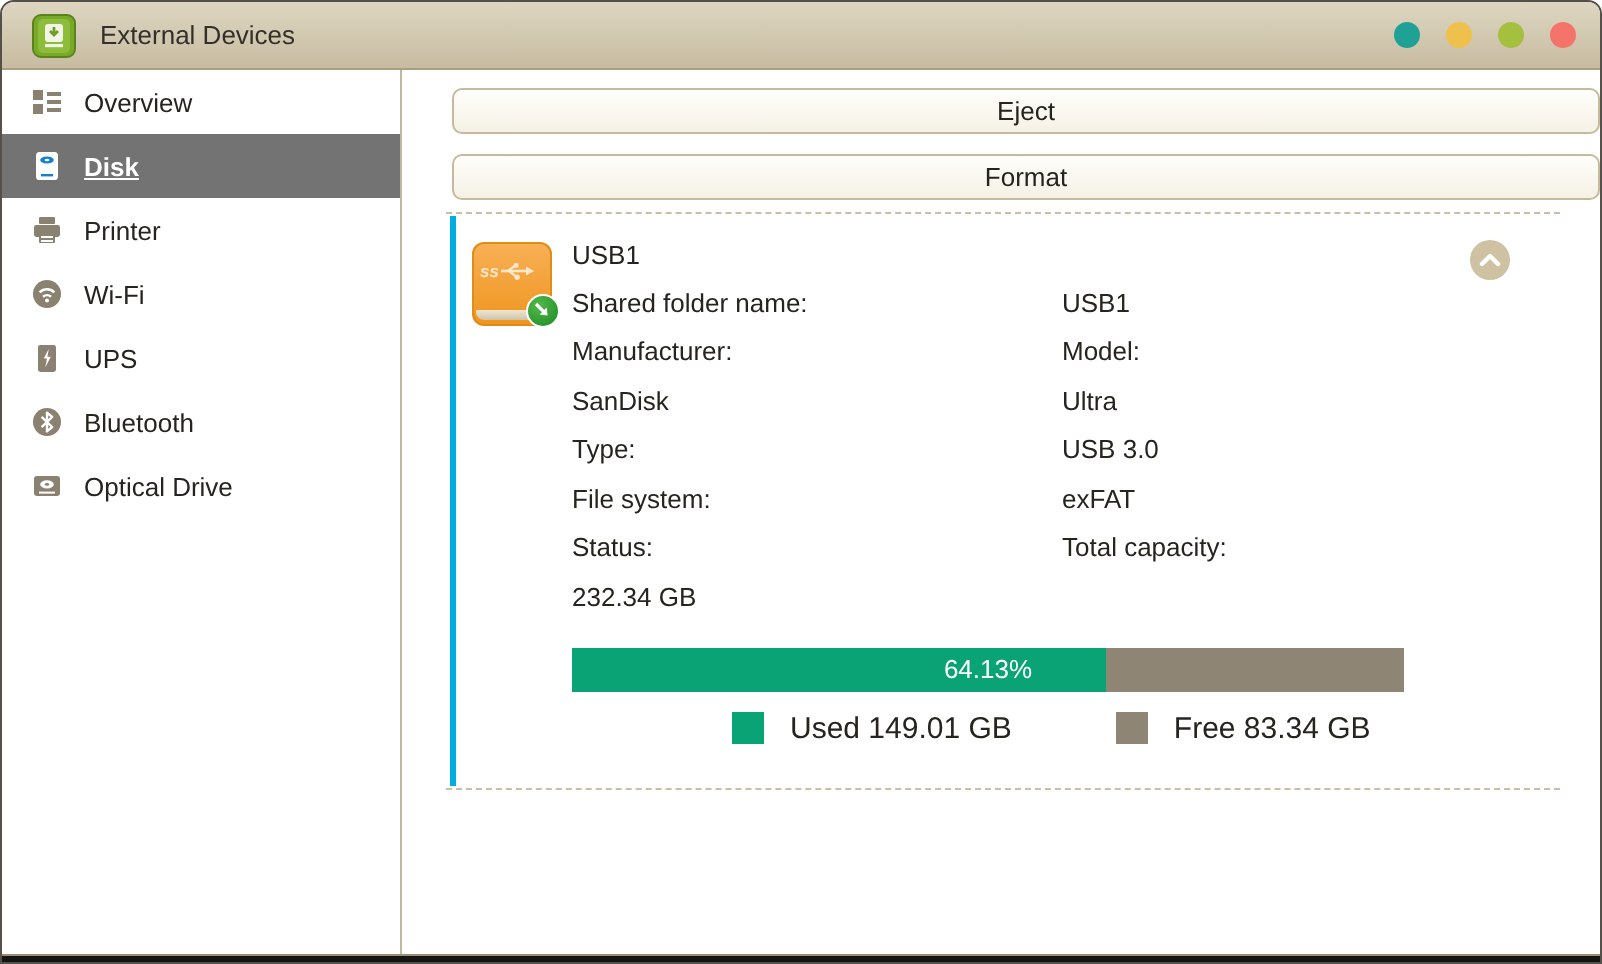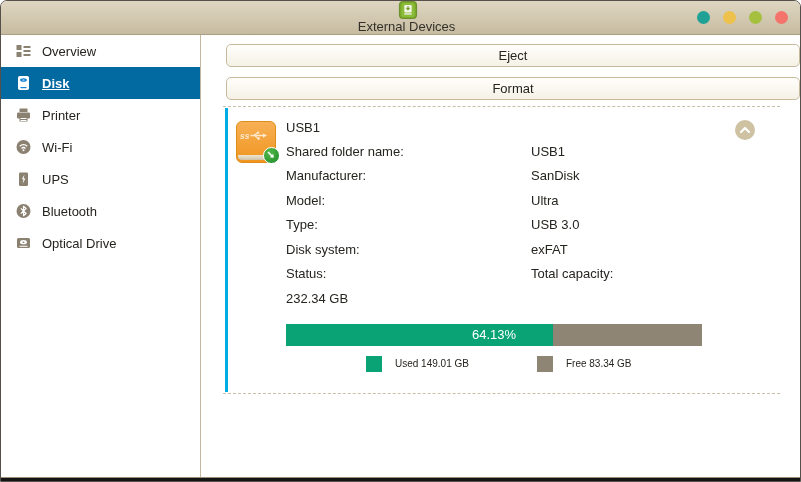--- a/index.html
+++ b/index.html
@@ -12,7 +12,7 @@
   
   .titlebar { position:relative; height:34px;
     background:linear-gradient(#ded6c1, #c7bca1);
-    border-bottom:1px solid #a99d82; display:flex; align-items:center;flex-direction:column; }
+    border-bottom:1px solid #a99d82; display:flex; align-items:center; }
   .app-icon { width:22px; height:22px; margin-left:15px; }
   .title { margin-left:12px; font-size:13px; color:#33302a; }
   .dots { position:absolute; right:12px; top:0; height:33px; display:flex; align-items:center; gap:13px; }

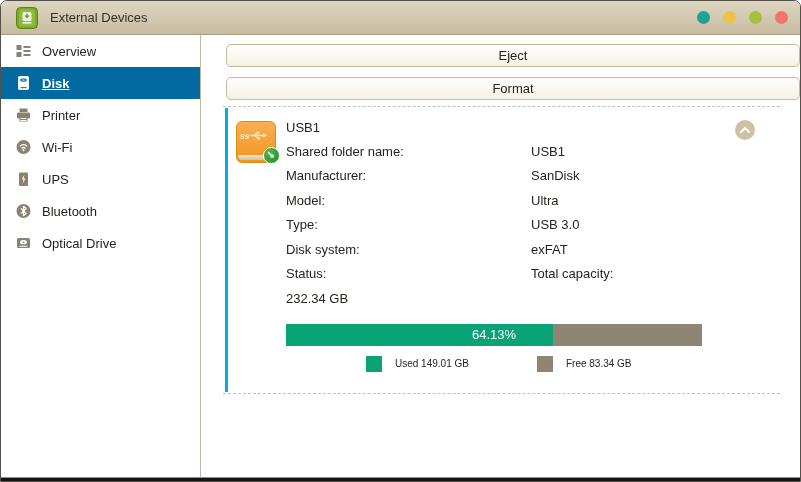--- a/index.html
+++ b/index.html
@@ -105,7 +105,7 @@
         <span>Overview</span>
       </div>
 
-      <div class="side-item selected" style="background: #0369a1; text-decoration: underline;">
+      <div class="side-item selected" style="background: #737373; text-decoration: underline;">
         <svg class="icn" viewBox="0 0 16 16" fill="currentColor">
           <rect x="2.5" y="1" width="11" height="14" rx="1.8"></rect>
           <ellipse cx="8" cy="5" rx="3.4" ry="1.8" fill="var(--icon-bg)"></ellipse>

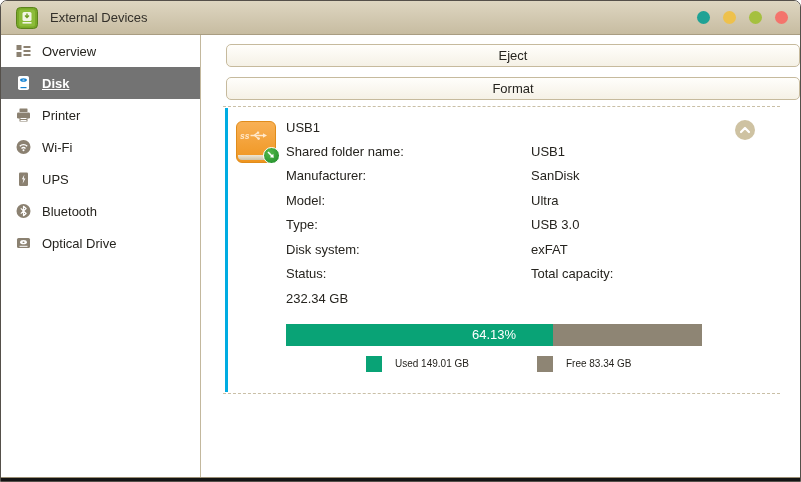--- a/index.html
+++ b/index.html
@@ -200,8 +200,8 @@
               <div>Shared folder name:</div>
               <div>USB1</div>
               <div>Manufacturer:</div>
+              <div>Model:</div>
               <div>SanDisk</div>
-              <div>Model:</div>
               <div>Ultra</div>
               <div>Type:</div>
               <div>USB 3.0</div>

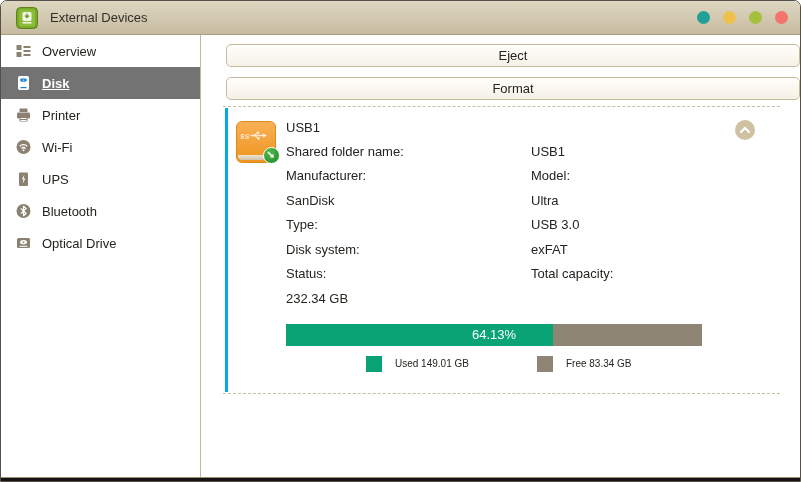--- a/index.html
+++ b/index.html
@@ -205,7 +205,7 @@
               <div>Ultra</div>
               <div>Type:</div>
               <div>USB 3.0</div>
-              <div>Disk system:</div>
+              <div>File system:</div>
               <div>exFAT</div>
               <div>Status:</div>
               <div>Total capacity:</div>

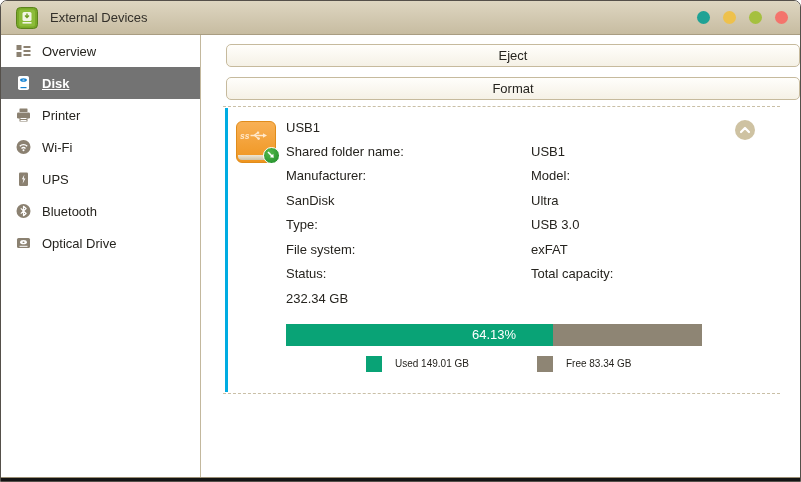--- a/index.html
+++ b/index.html
@@ -61,8 +61,8 @@
   .bar-label { position:absolute; inset:0; text-align:center; line-height:22px;
     color:#fff; font-size:13px; font-weight:normal; }
 
-  .legend { display:flex; gap:68px; margin-top:10px; padding-left:80px;
-    font-size:10px; color:#26241f; align-items:flex-end; }
+  .legend { display:flex; gap:52px; margin-top:10px; padding-left:80px;
+    font-size:15px; color:#26241f; align-items:flex-end; }
   .legend-item { display:flex; align-items:center; gap:13px; }
   .swatch { width:16px; height:16px; flex:none; }
 

